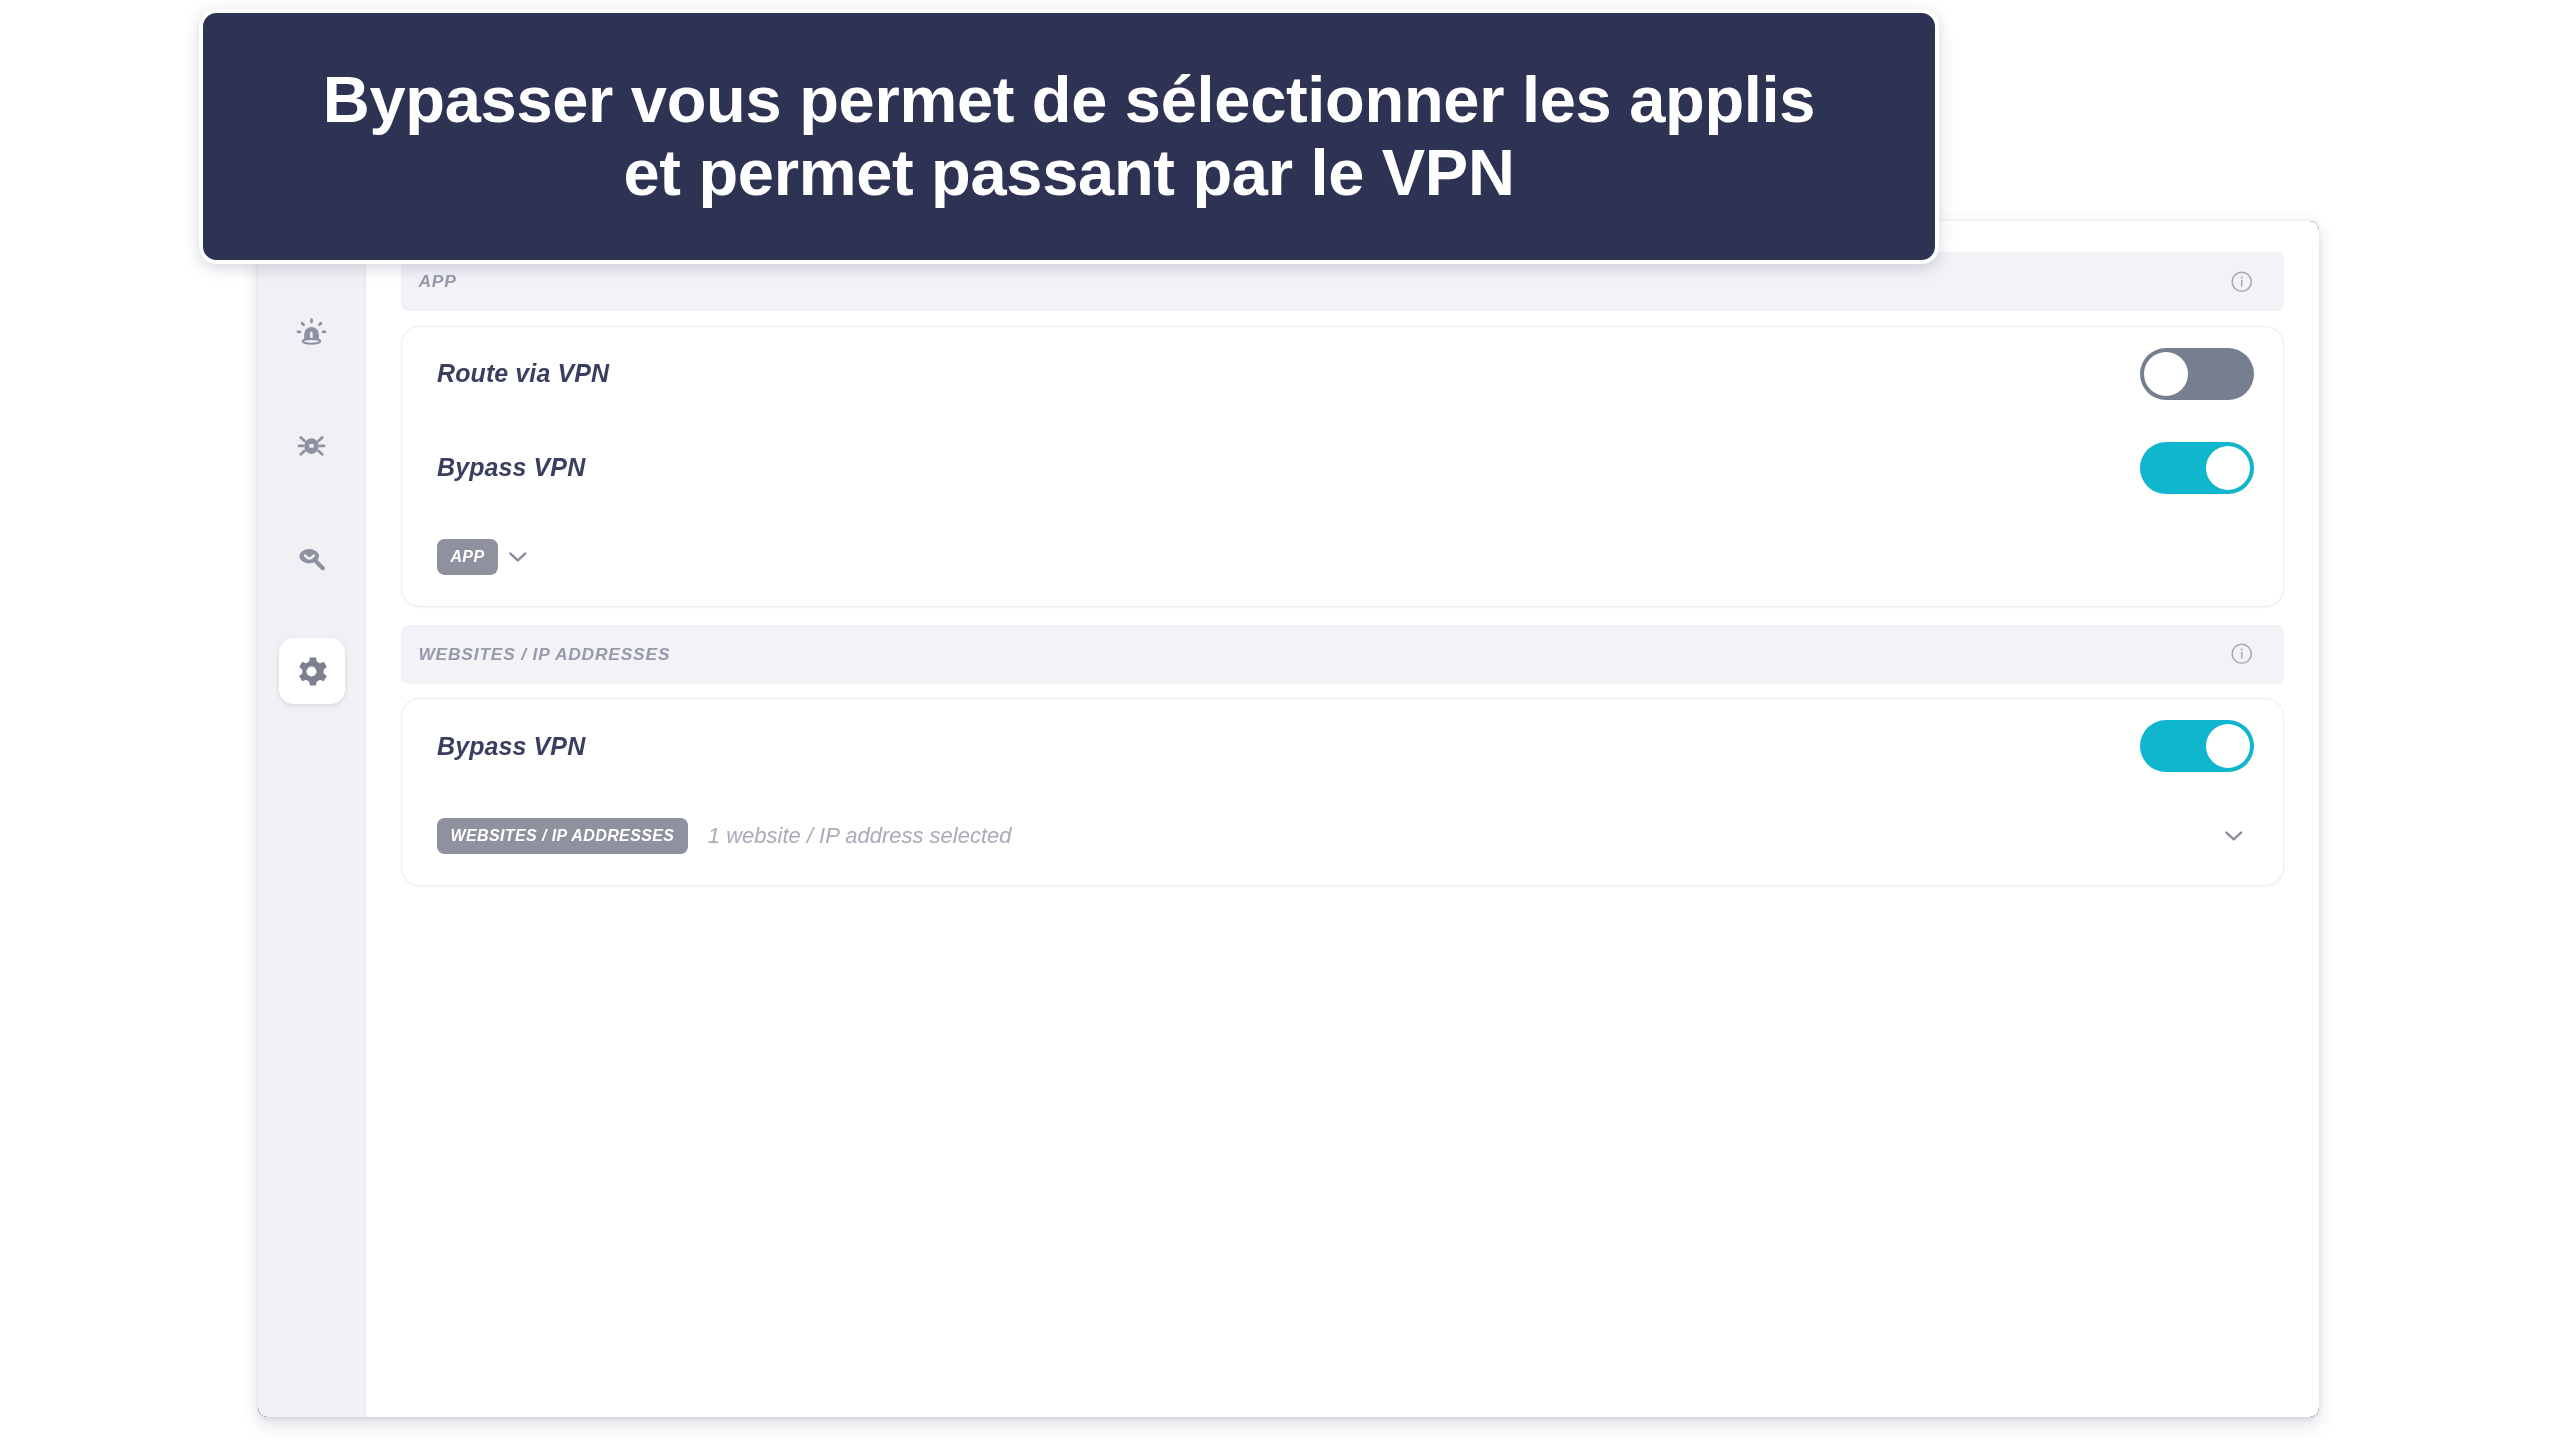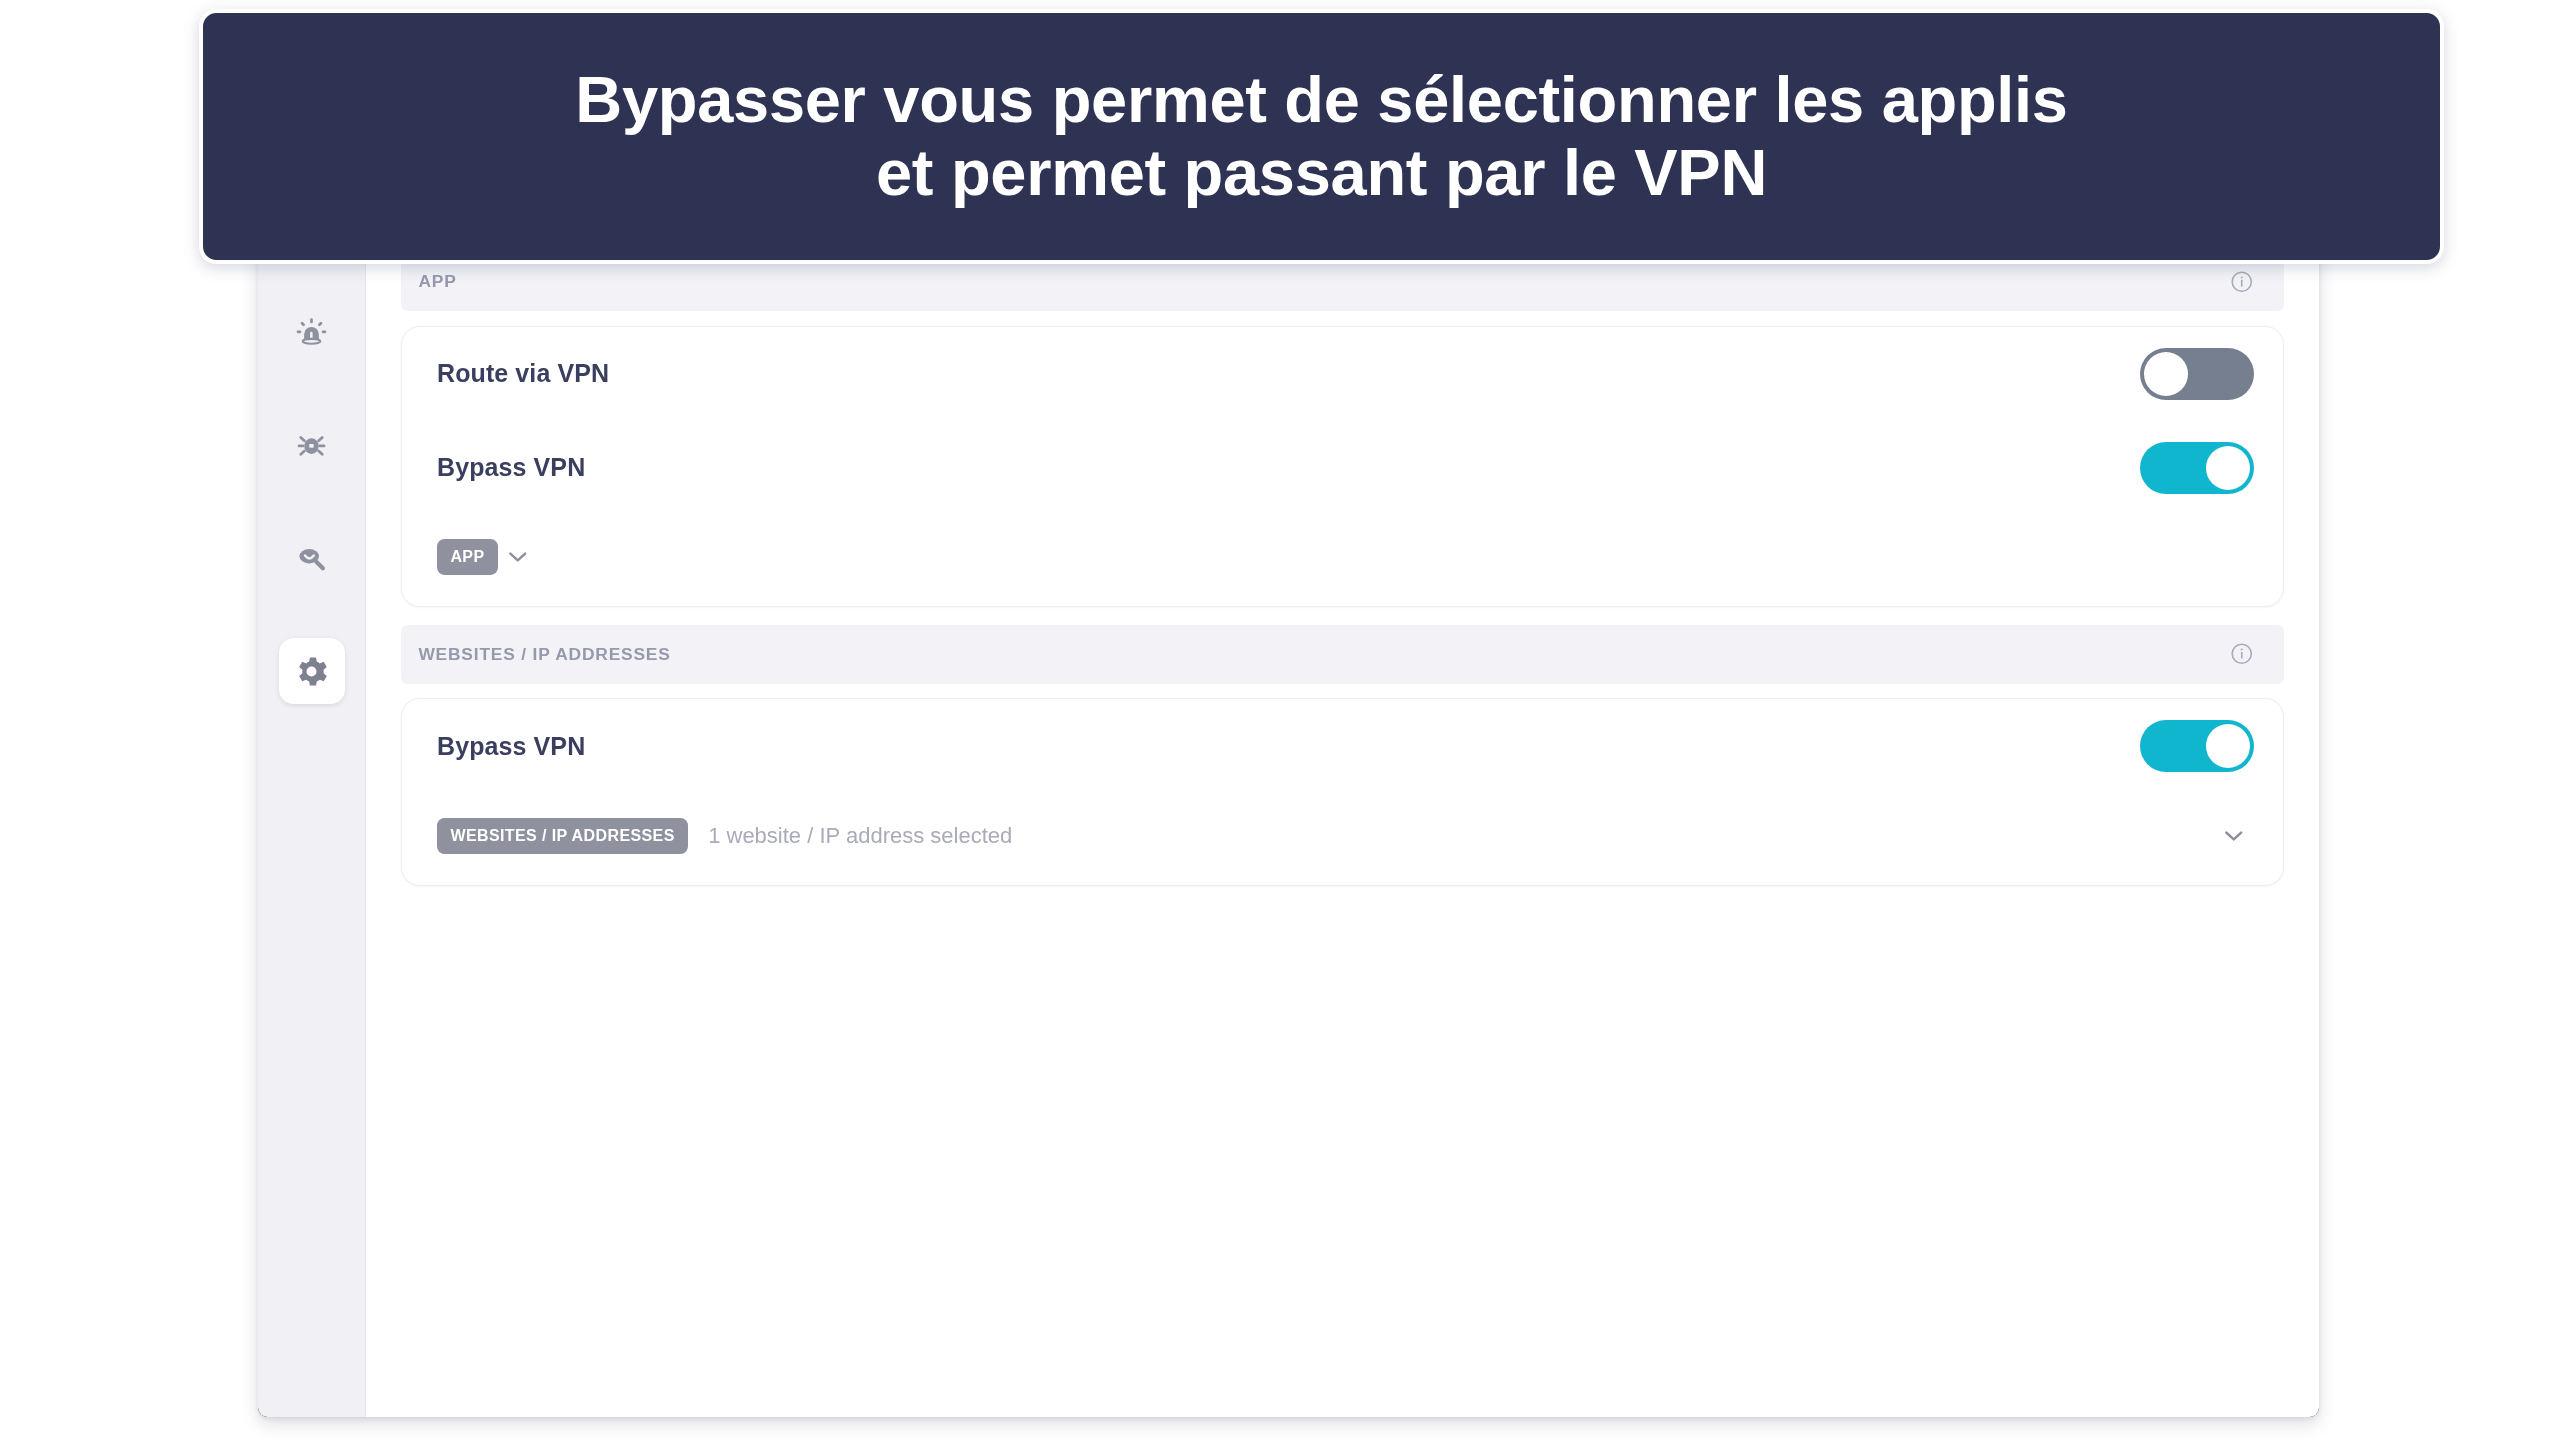--- a/index.html
+++ b/index.html
@@ -152,7 +152,7 @@
   #banner{
     position:absolute;
     left:199px;top:8.7px;
-    width:2245px;height:255px;
+    width:1740px;height:255px;
     background:#2e3253;
     border:4.7px solid #ffffff;
     border-radius:17.4px;

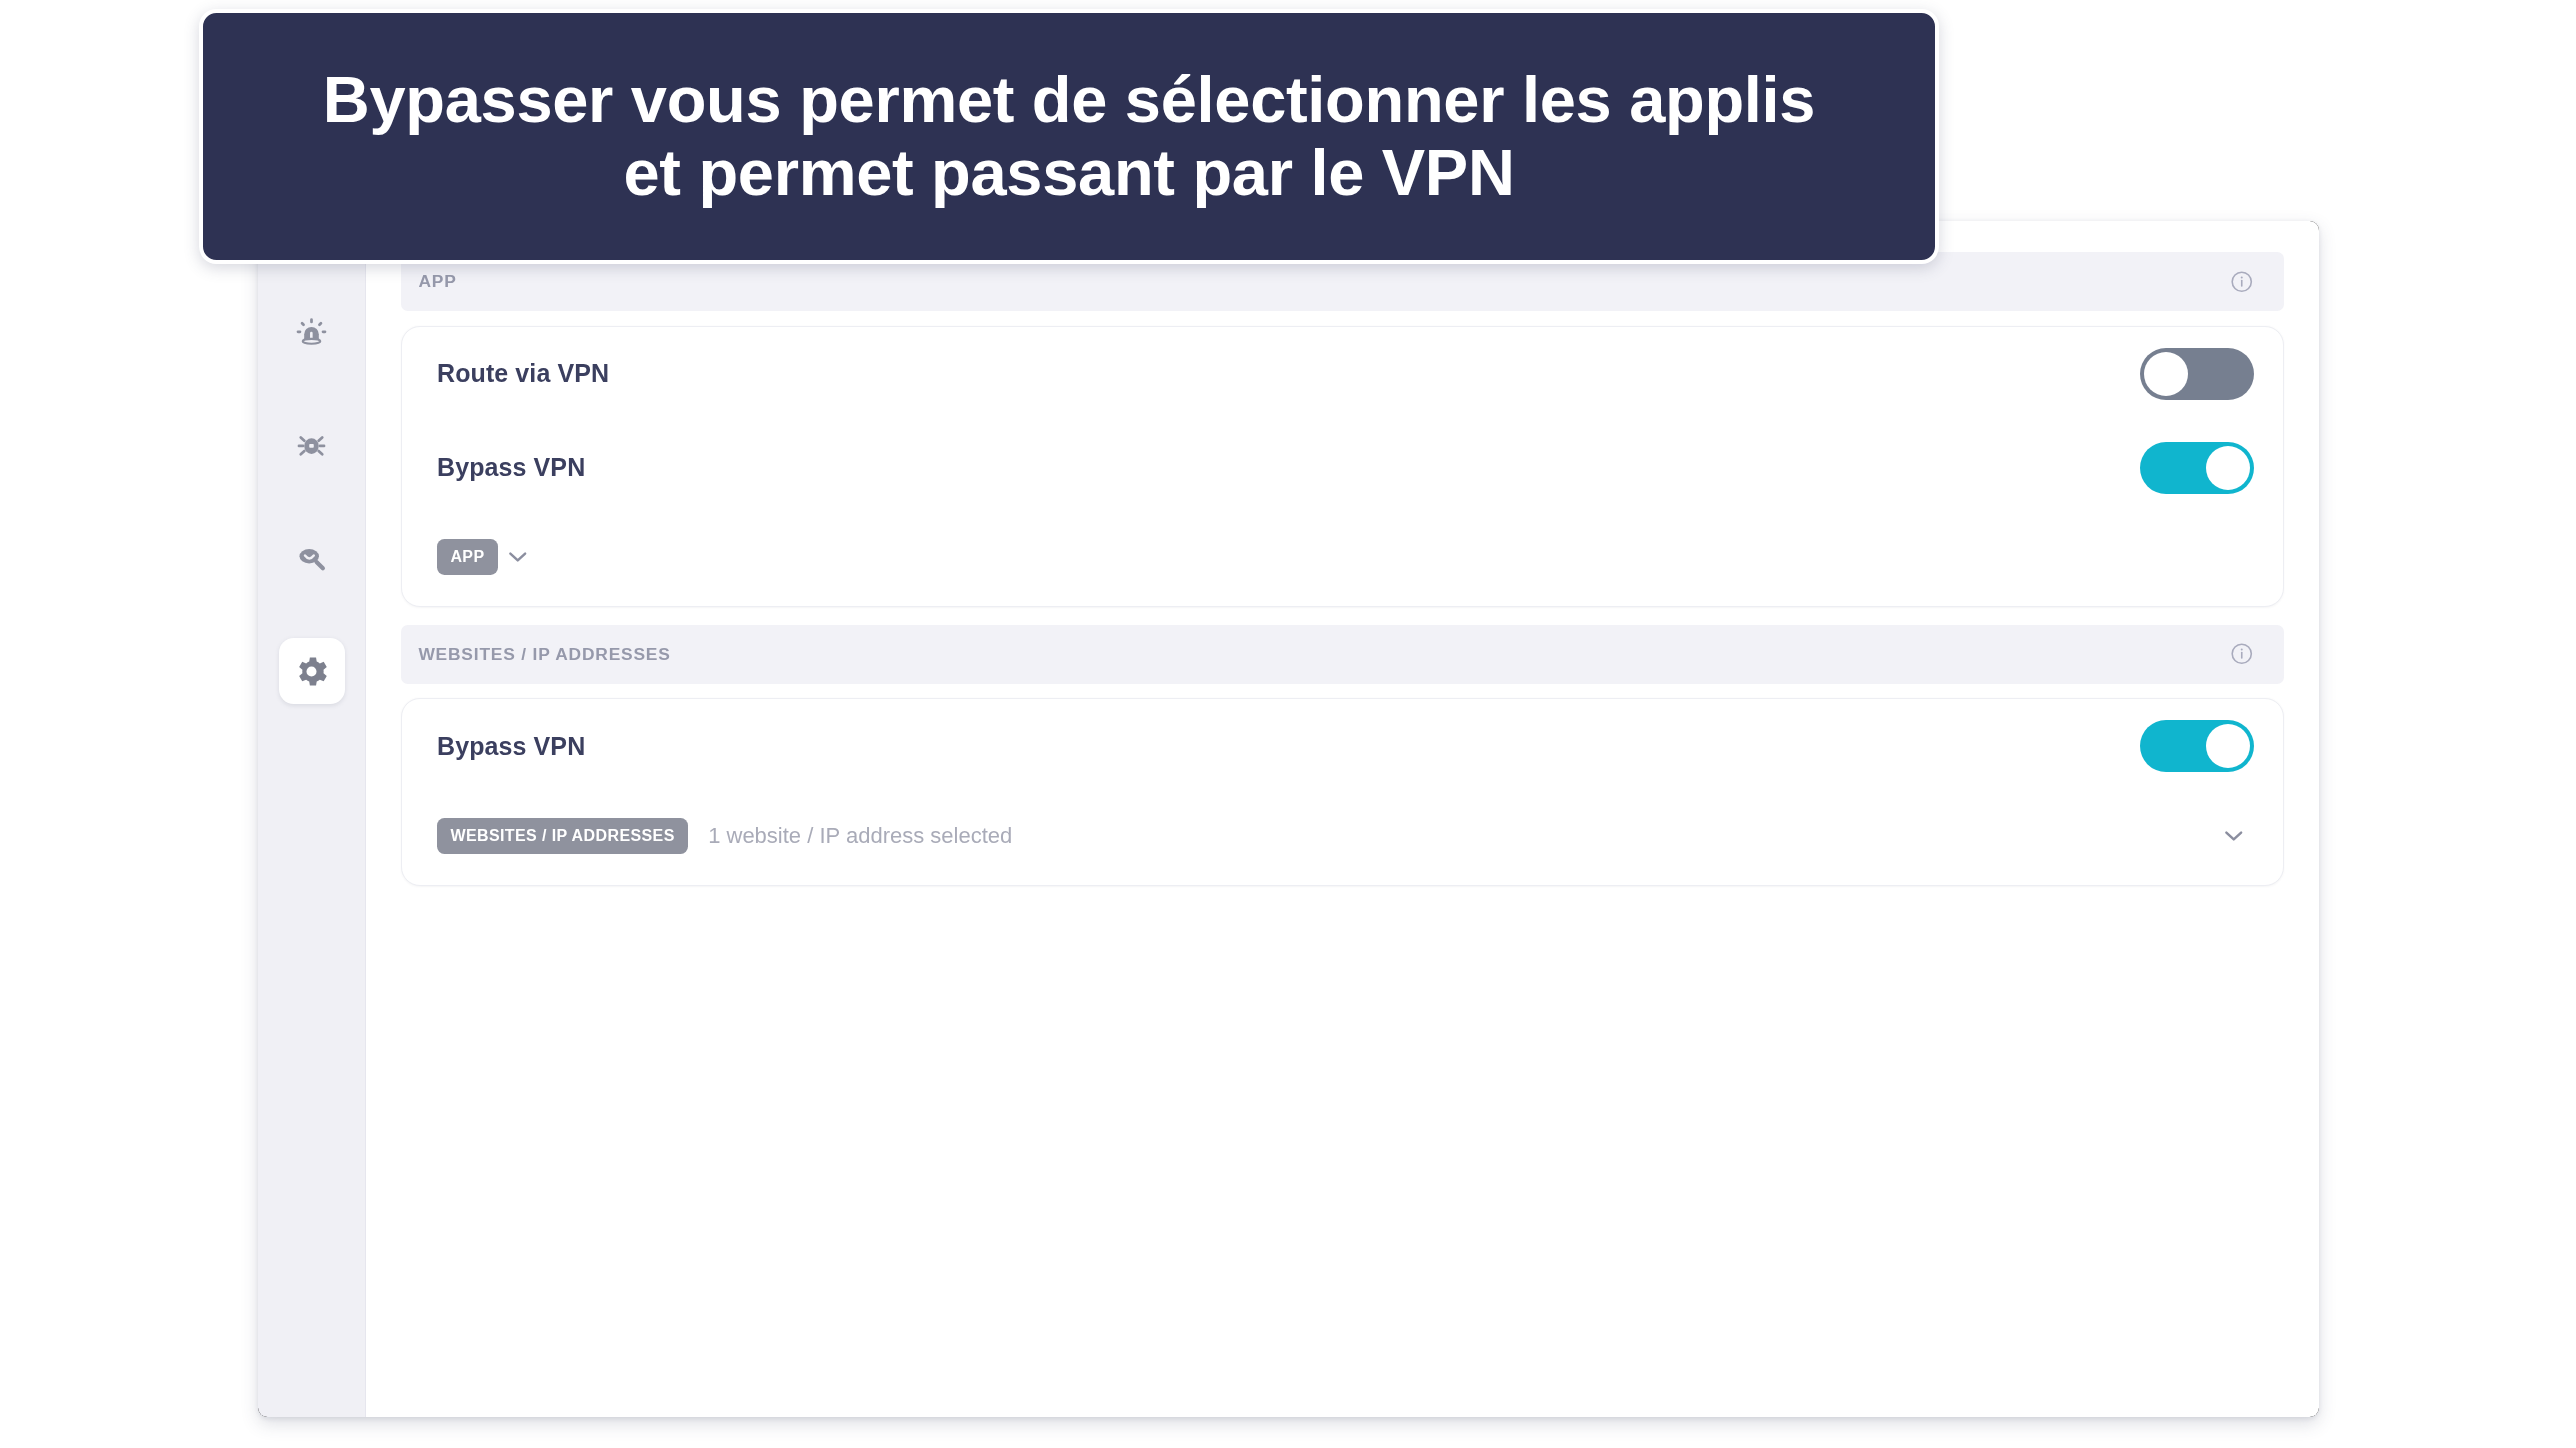--- a/index.html
+++ b/index.html
@@ -21,6 +21,7 @@
     box-shadow:0 6.7px 17.4px rgba(60,64,95,.17), 0 1.3px 4px rgba(60,64,95,.10);
     display:flex;
     overflow:hidden;
+    font-style:italic;
   }
 
   

